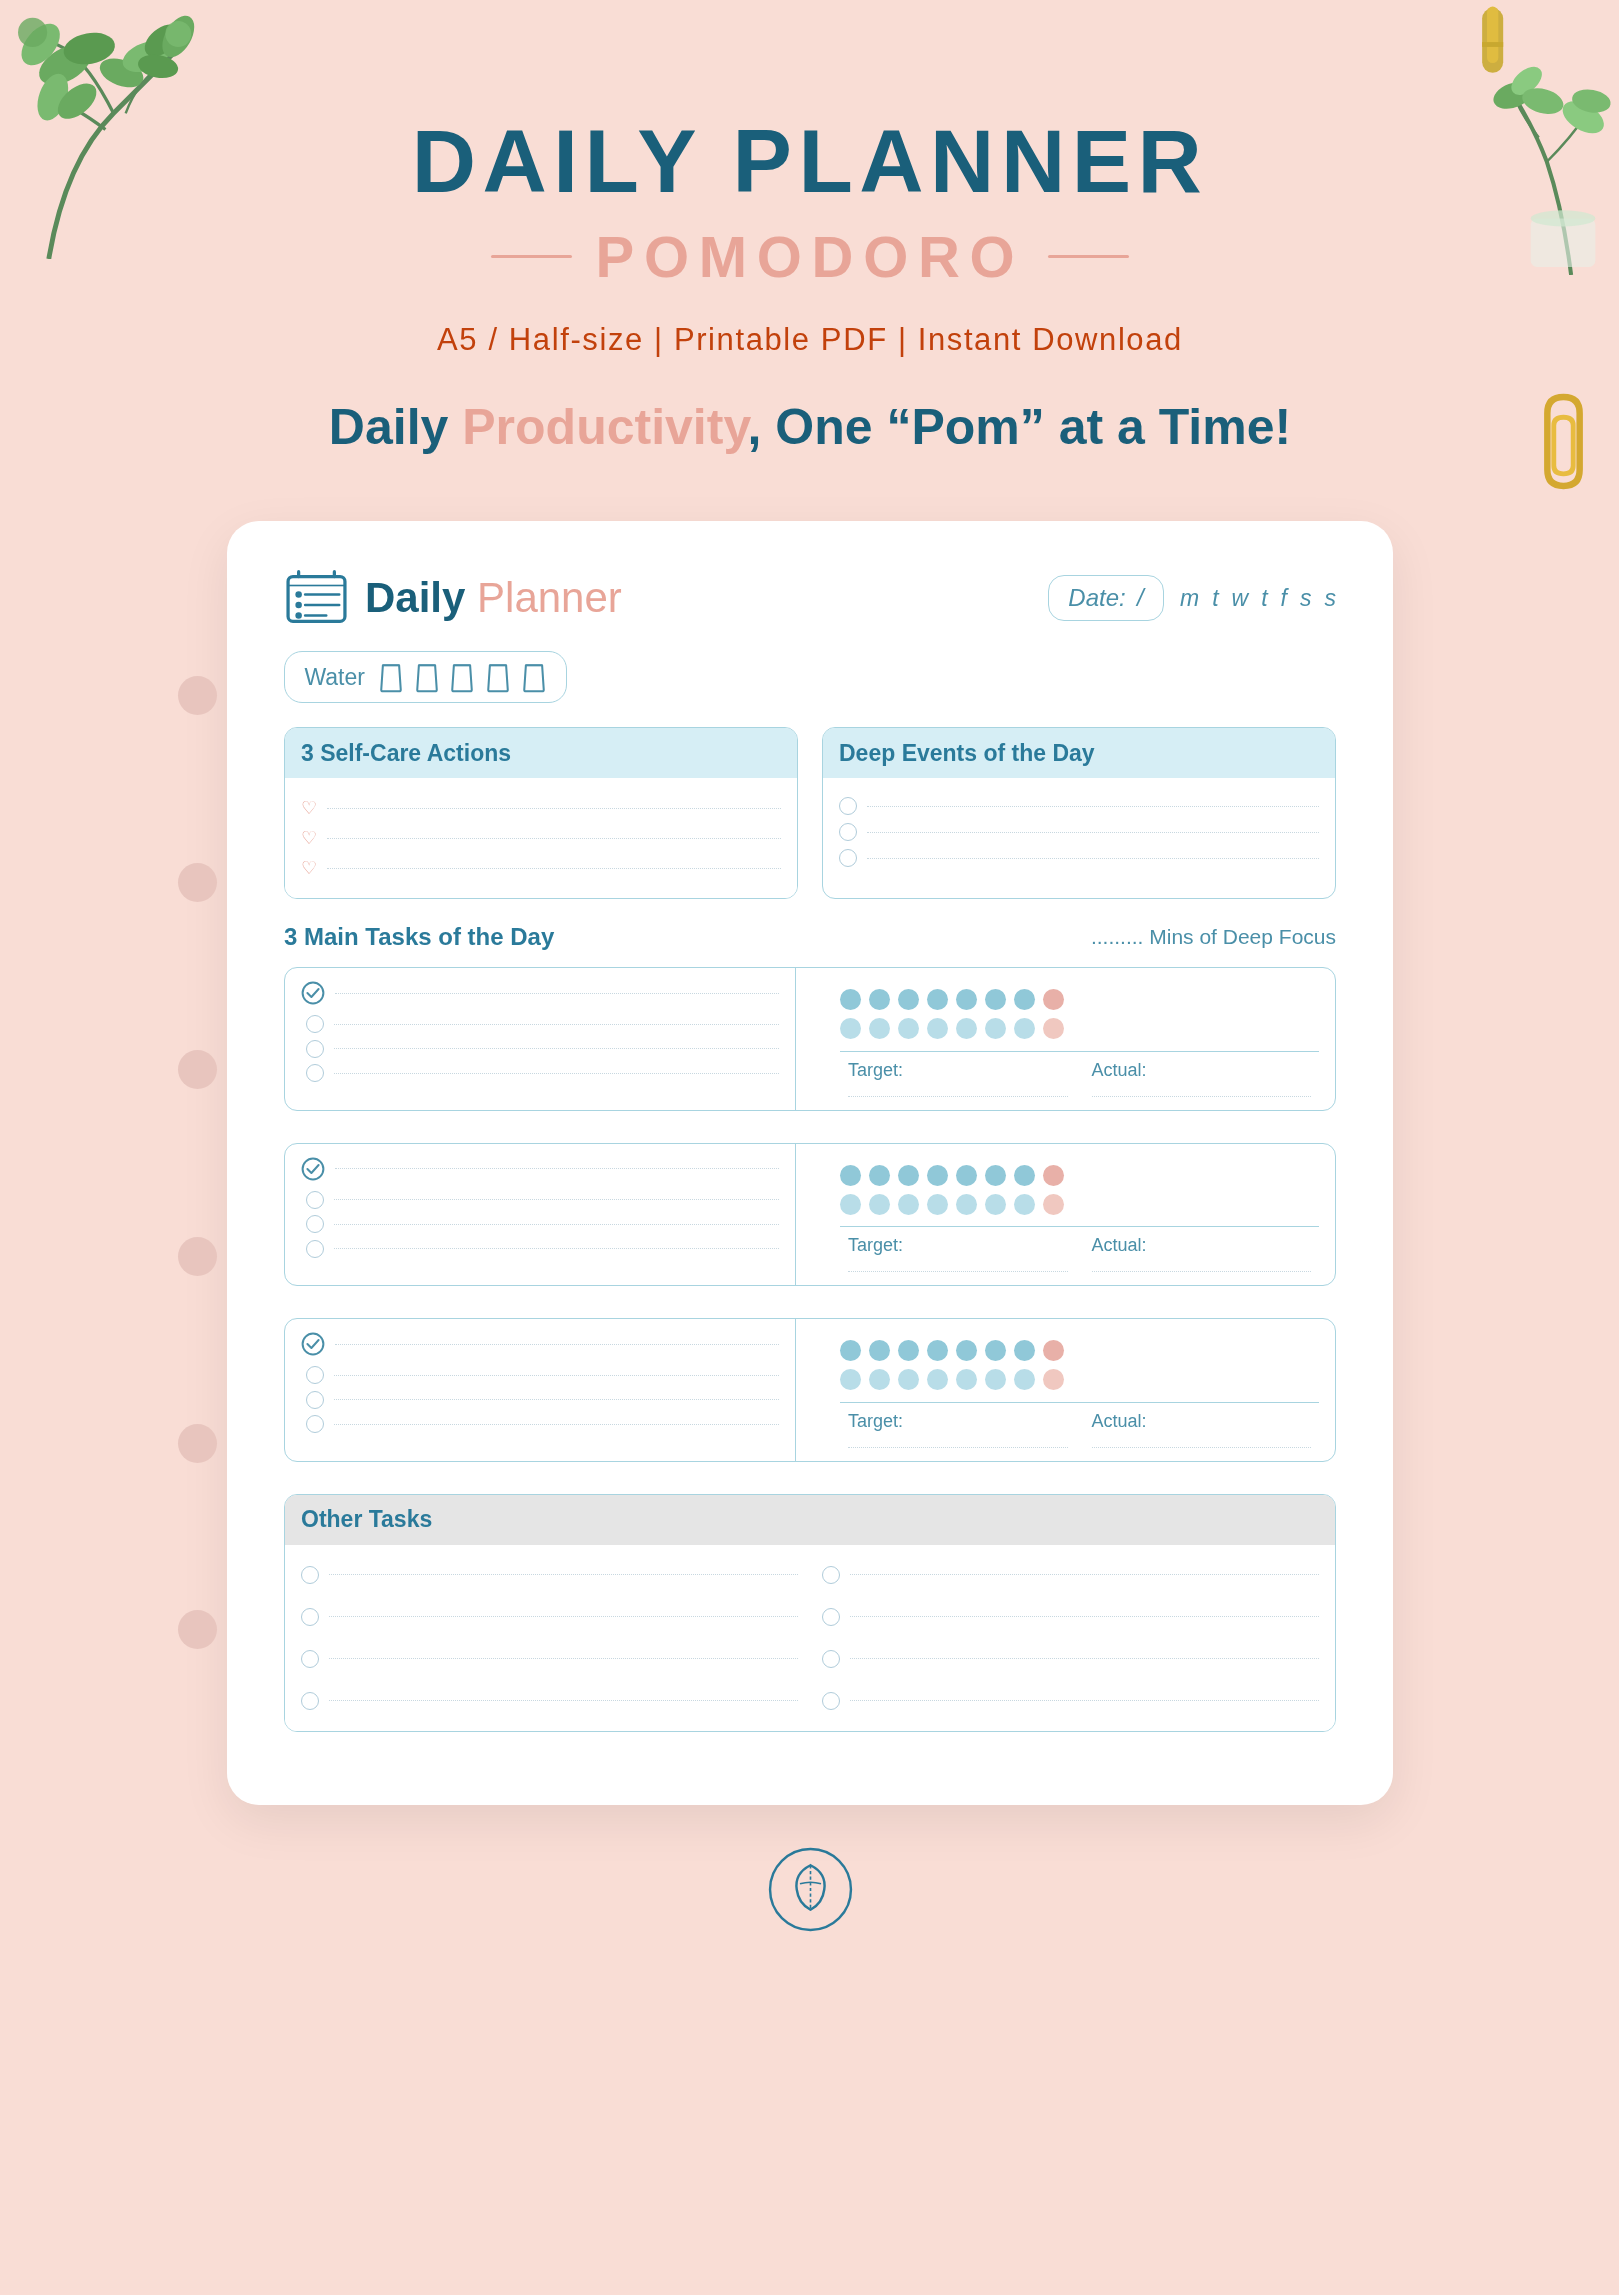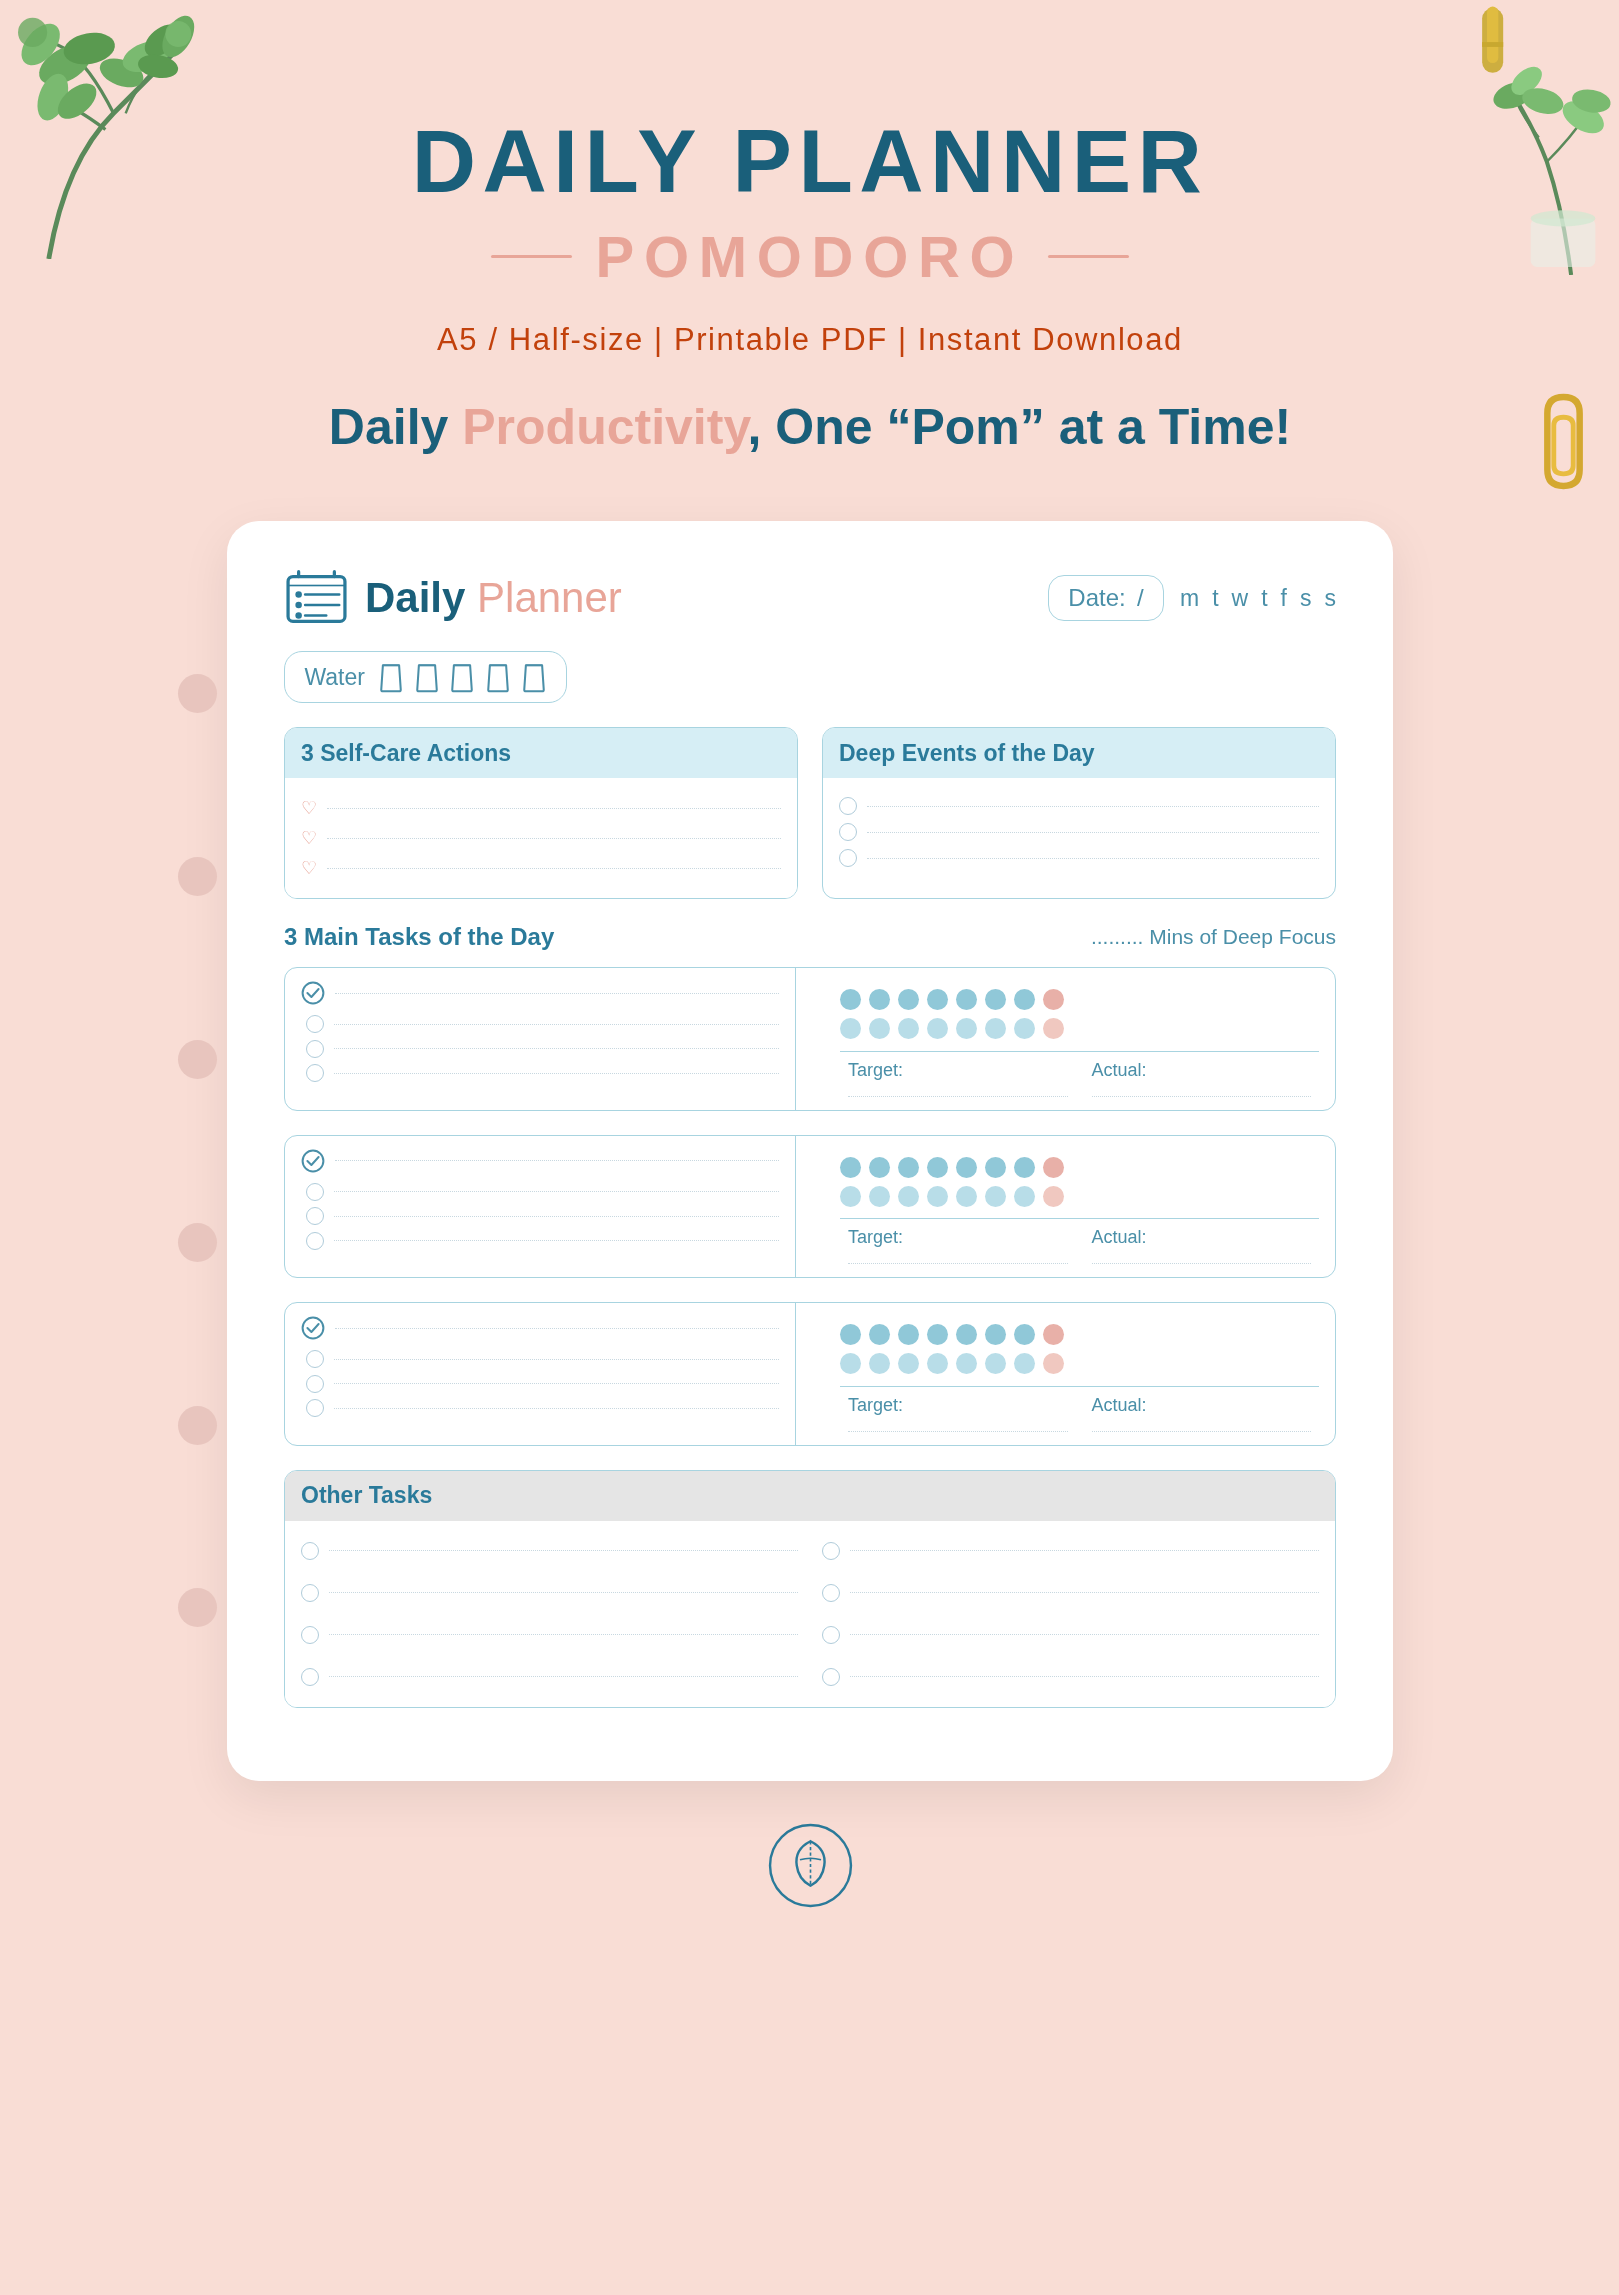--- a/index.html
+++ b/index.html
@@ -147,6 +147,7 @@
       display: flex;
       align-items: center;
       gap: 16px;
+      font-style: italic;
     }
 
     .date-box {

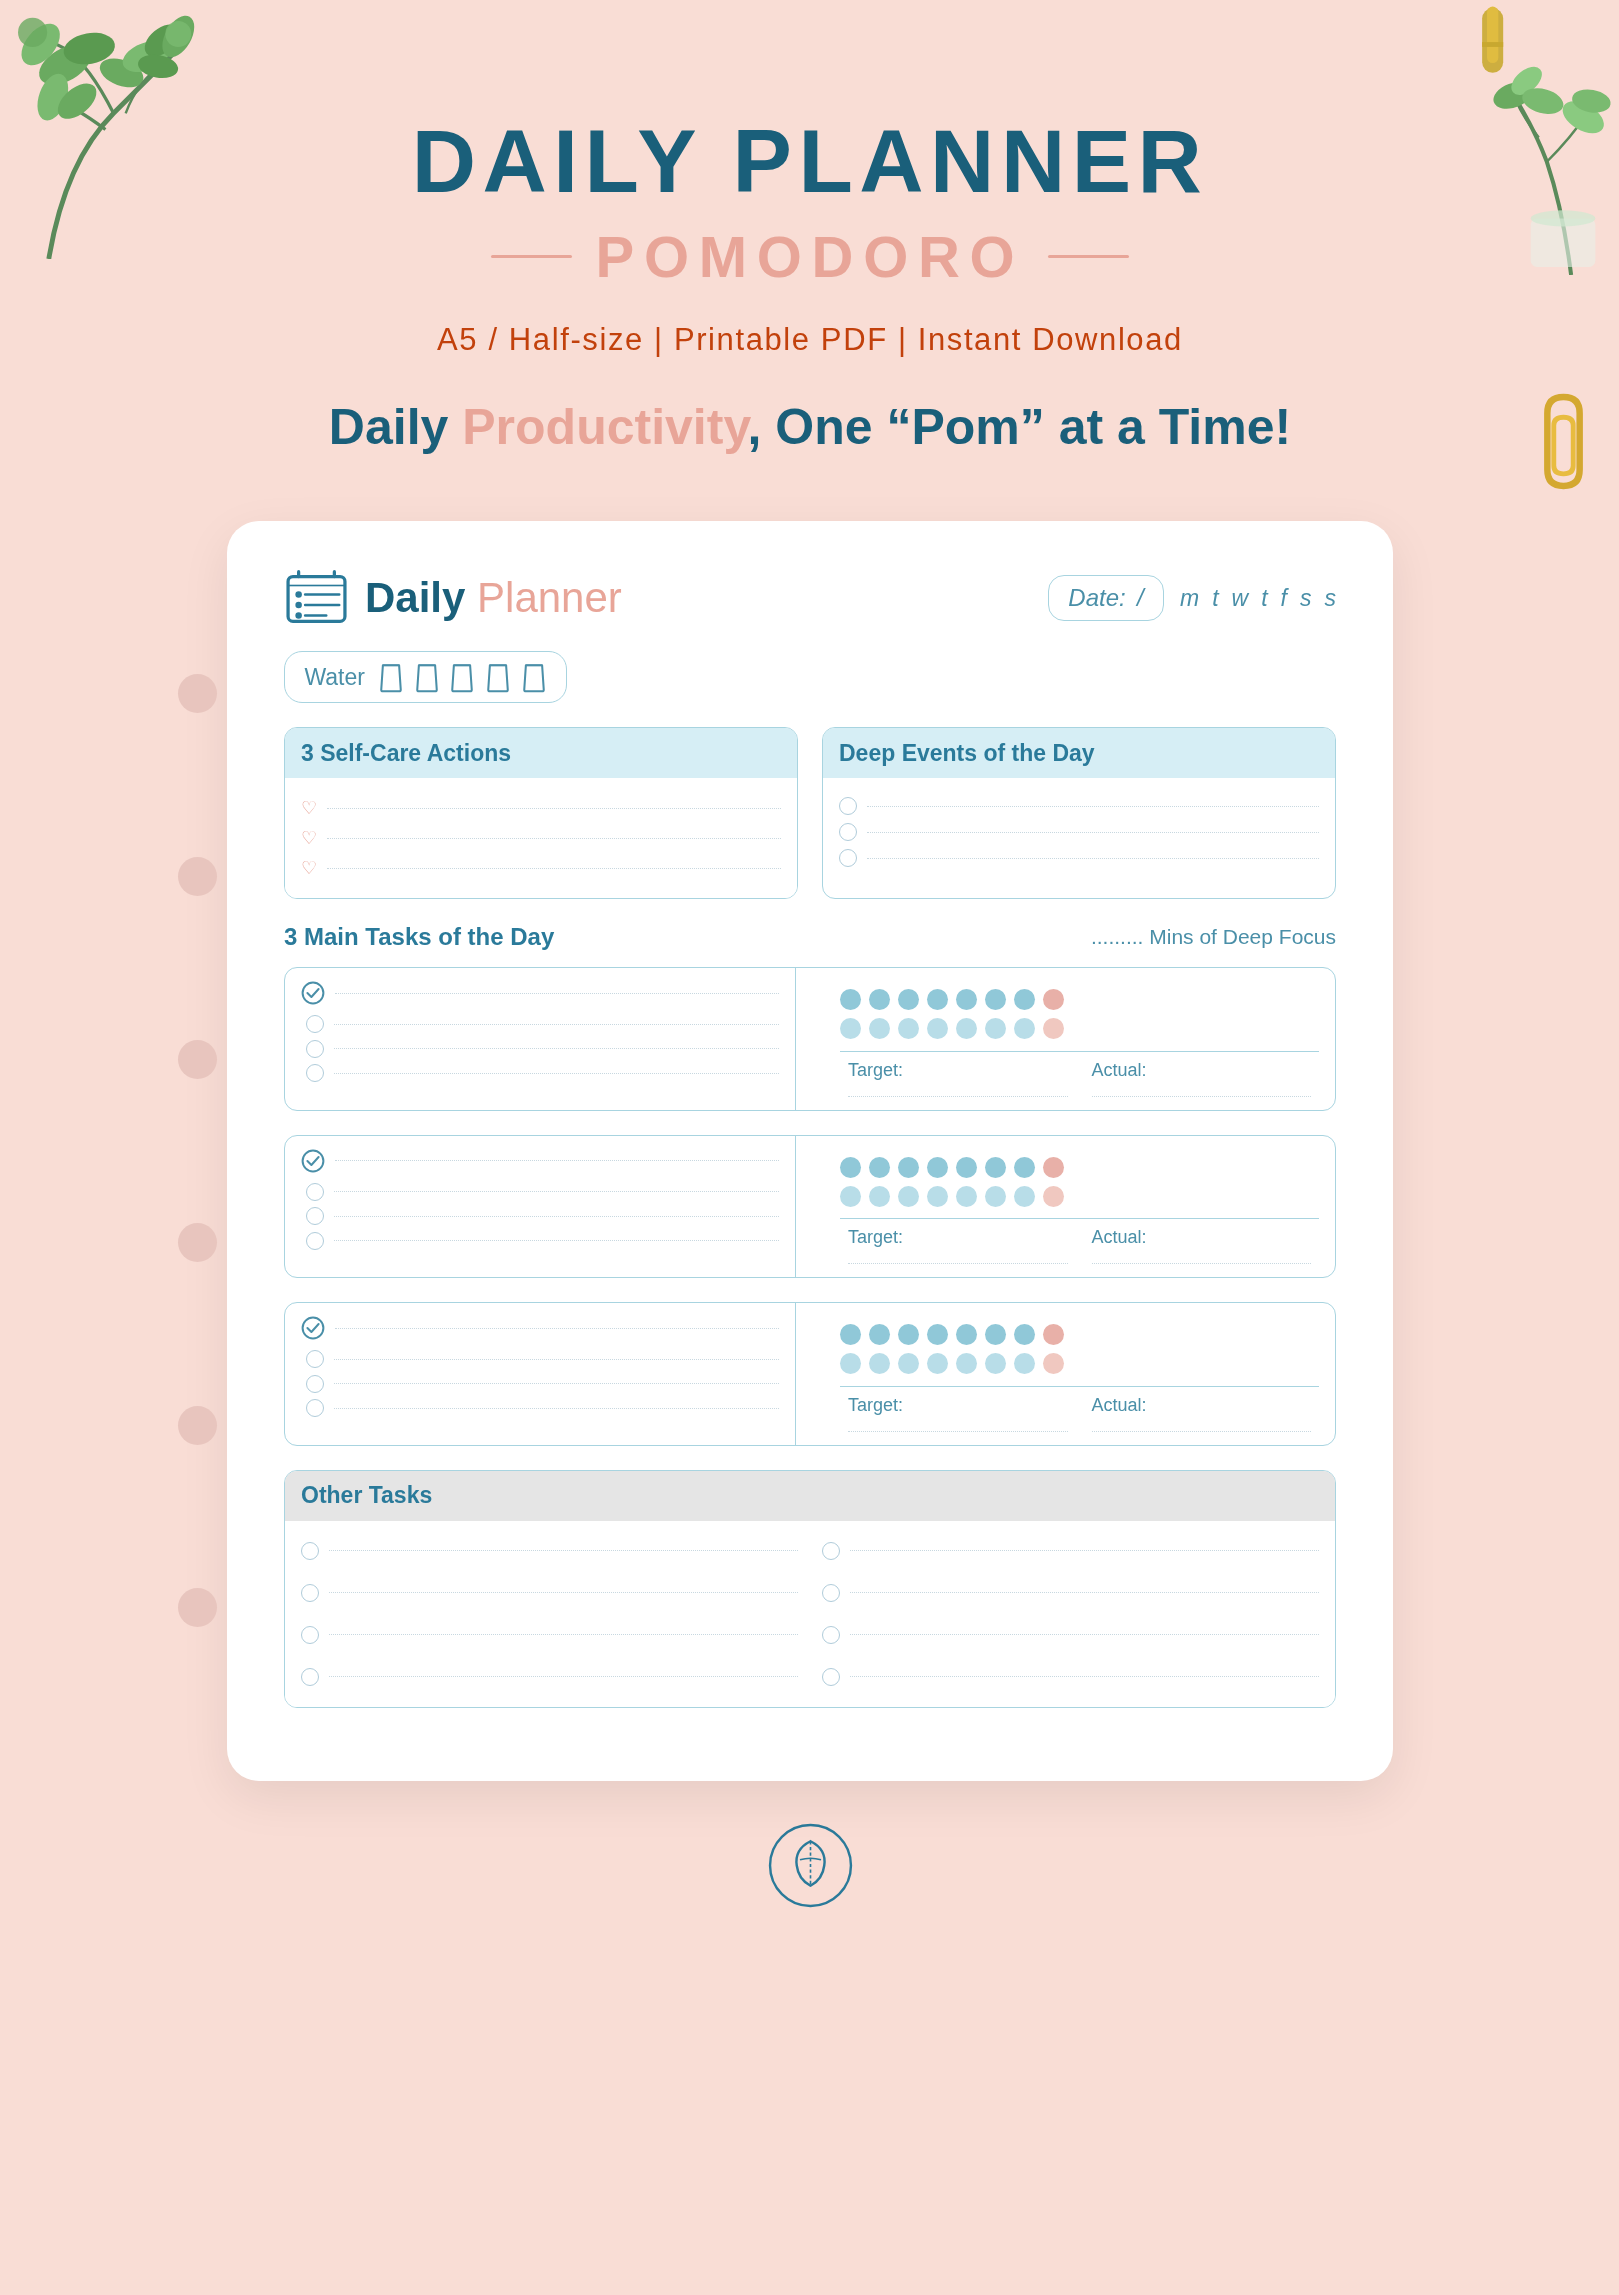--- a/index.html
+++ b/index.html
@@ -295,7 +295,7 @@
       display: grid;
       grid-template-columns: 1fr 1fr;
       gap: 28px;
-      margin-bottom: 24px;
+      margin-bottom: 32px;
       border: 1.2px solid #a8d4e0;
       border-radius: 13px;
       overflow: hidden;

